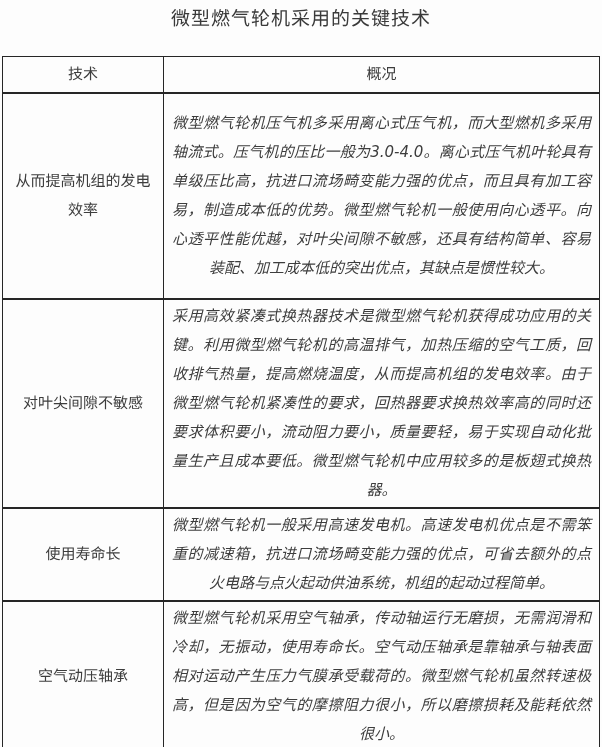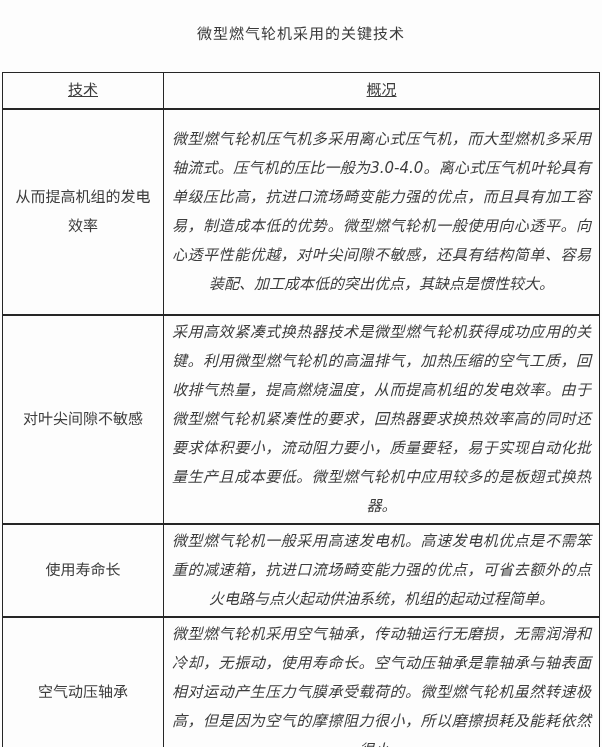--- a/index.html
+++ b/index.html
@@ -17,9 +17,9 @@
     overflow: hidden;
   }
   .doc-title {
-    padding-top: 24px;
+    padding-top: 8px;
     text-align: center;
-    font-size: 15px;
+    font-size: 19px;
     line-height: 20px;
     color: #3a3a3a;
     letter-spacing: 1px;

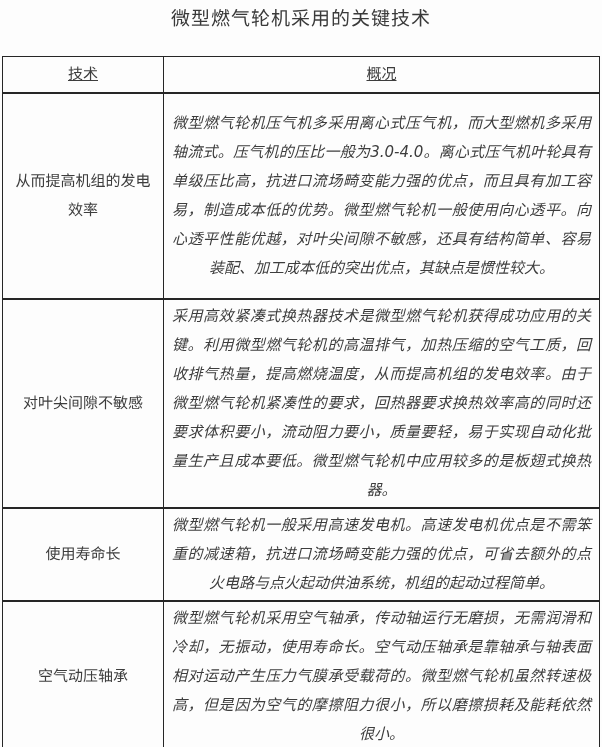--- a/index.html
+++ b/index.html
@@ -44,7 +44,7 @@
   }
   col.col-tech { width: 161px; }
   col.col-overview { width: 436px; }
-  tr.header-row { height: 36px; text-decoration: underline; }
+  tr.header-row { height: 36px; }
   tr.row-0 { height: 206px; }
   tr.row-1 { height: 205px; }
   tr.row-2 { height: 92px; }

